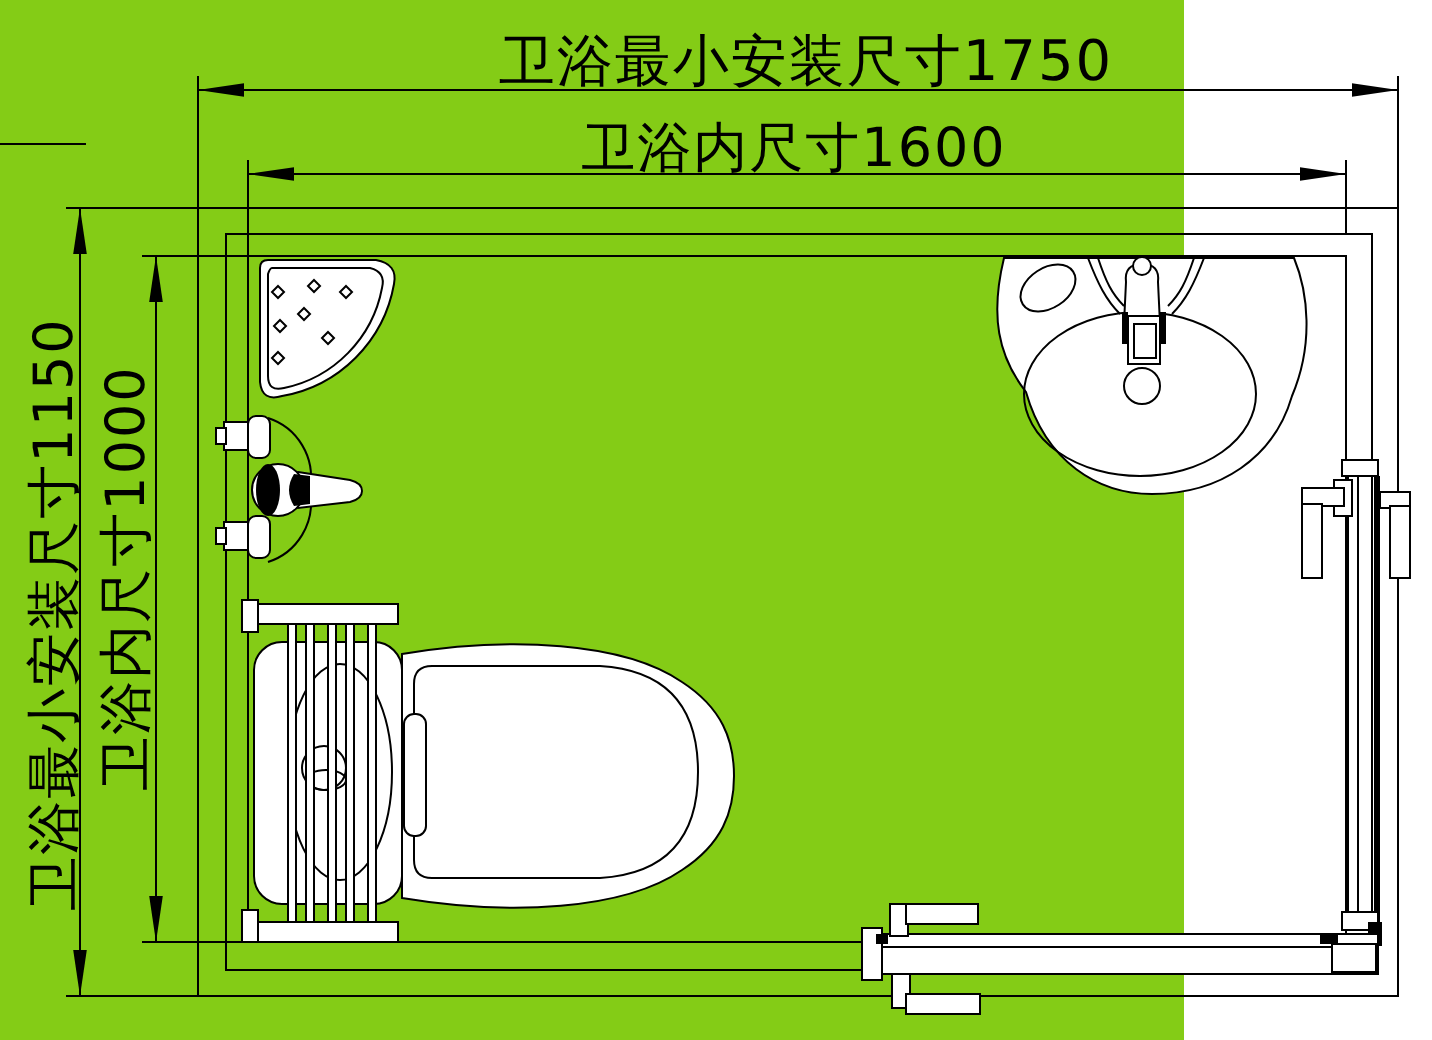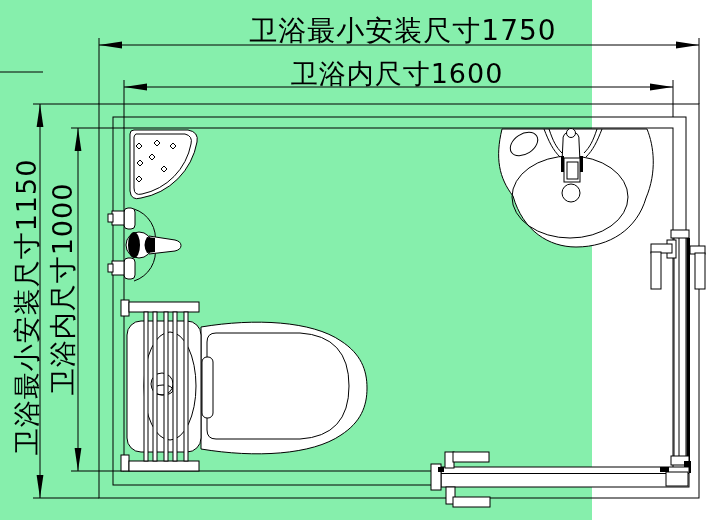--- a/index.html
+++ b/index.html
@@ -4,7 +4,7 @@
 <style>
   html,body{margin:0;padding:0;background:#ffffff;}
   body{width:716px;height:520px;overflow:hidden;}
-  .plan-wrap{width:592px;height:520px;background:#86efac;}
+  .plan-wrap{width:592px;height:520px;background:#84cc16;}
   svg{display:block;}
   .ln{fill:none;stroke:#000000;stroke-width:1;}
   .wh{fill:#ffffff;stroke:#000000;stroke-width:1;}

